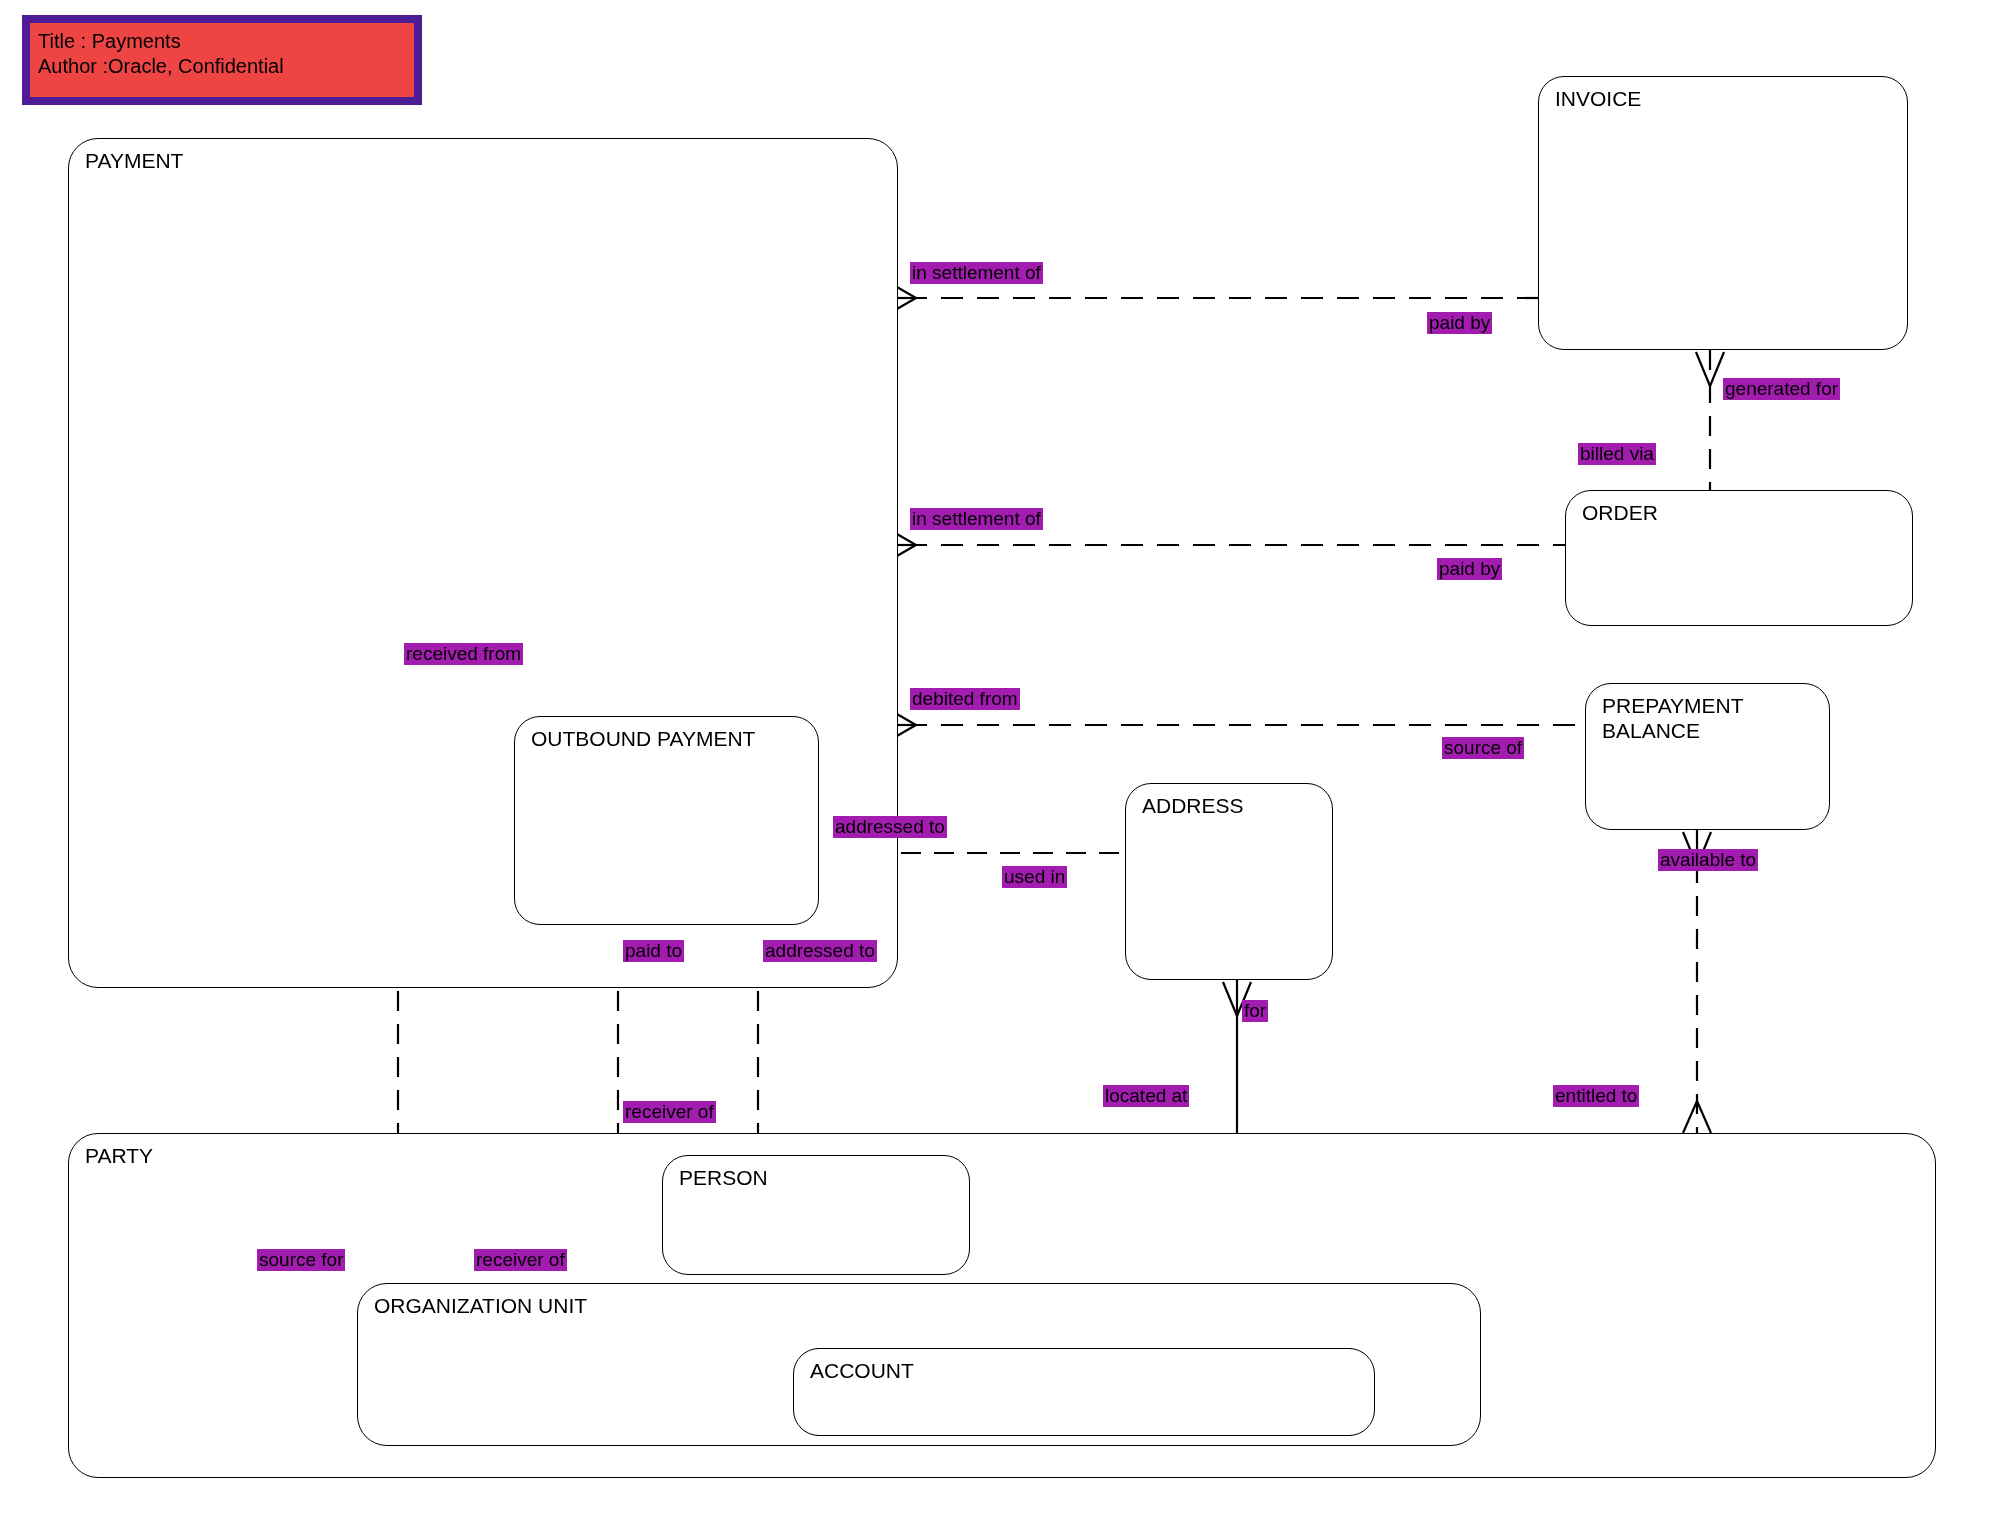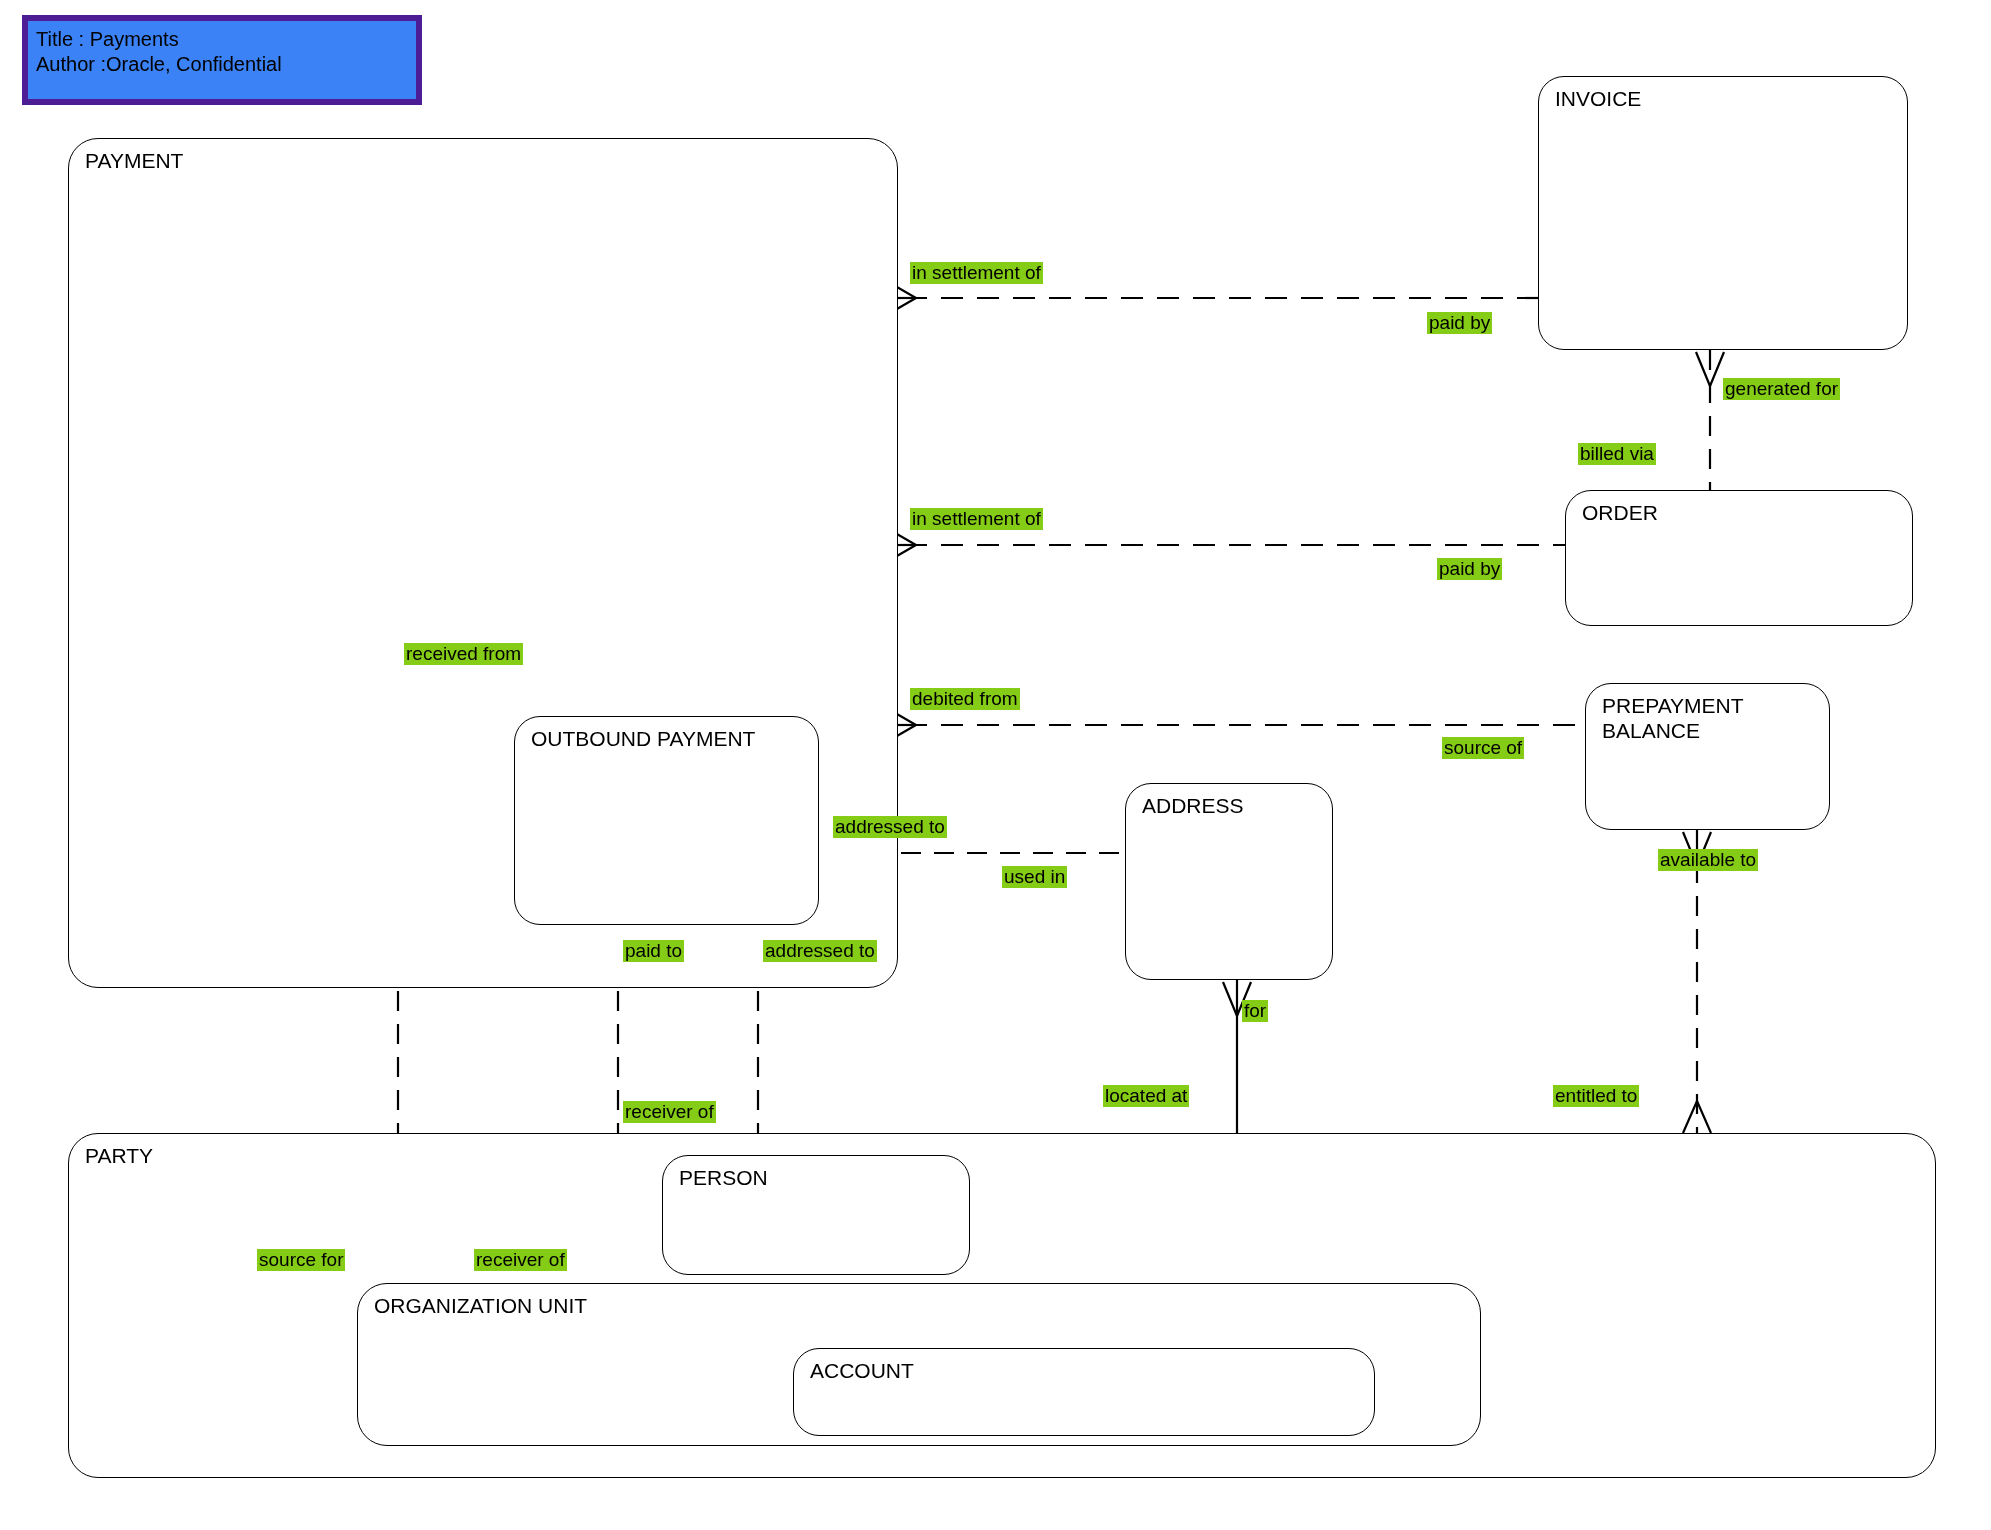--- a/index.html
+++ b/index.html
@@ -6,7 +6,7 @@
   body{font-family:"Liberation Sans", sans-serif;color:#000;}
   #canvas{position:relative;width:1991px;height:1530px;background:#fff;overflow:hidden;}
   #svg-layer{position:absolute;left:0;top:0;width:1991px;height:1530px;}
-  .titlebox{position:absolute;border:6px solid #4c1d95;box-sizing:border-box;background:#3b82f6;padding:6px 8px;}
+  .titlebox{position:absolute;border:8px solid #4c1d95;box-sizing:border-box;background:#ef4444;padding:6px 8px;}
   .titlebox div{font-size:20px;line-height:25px;white-space:nowrap;}
   .entity{position:absolute;border:1.7px solid #000;border-radius:26px;box-sizing:border-box;background:#fff;}
   .entity > .ename{position:absolute;left:16px;top:9px;font-size:21px;line-height:25px;white-space:pre;}

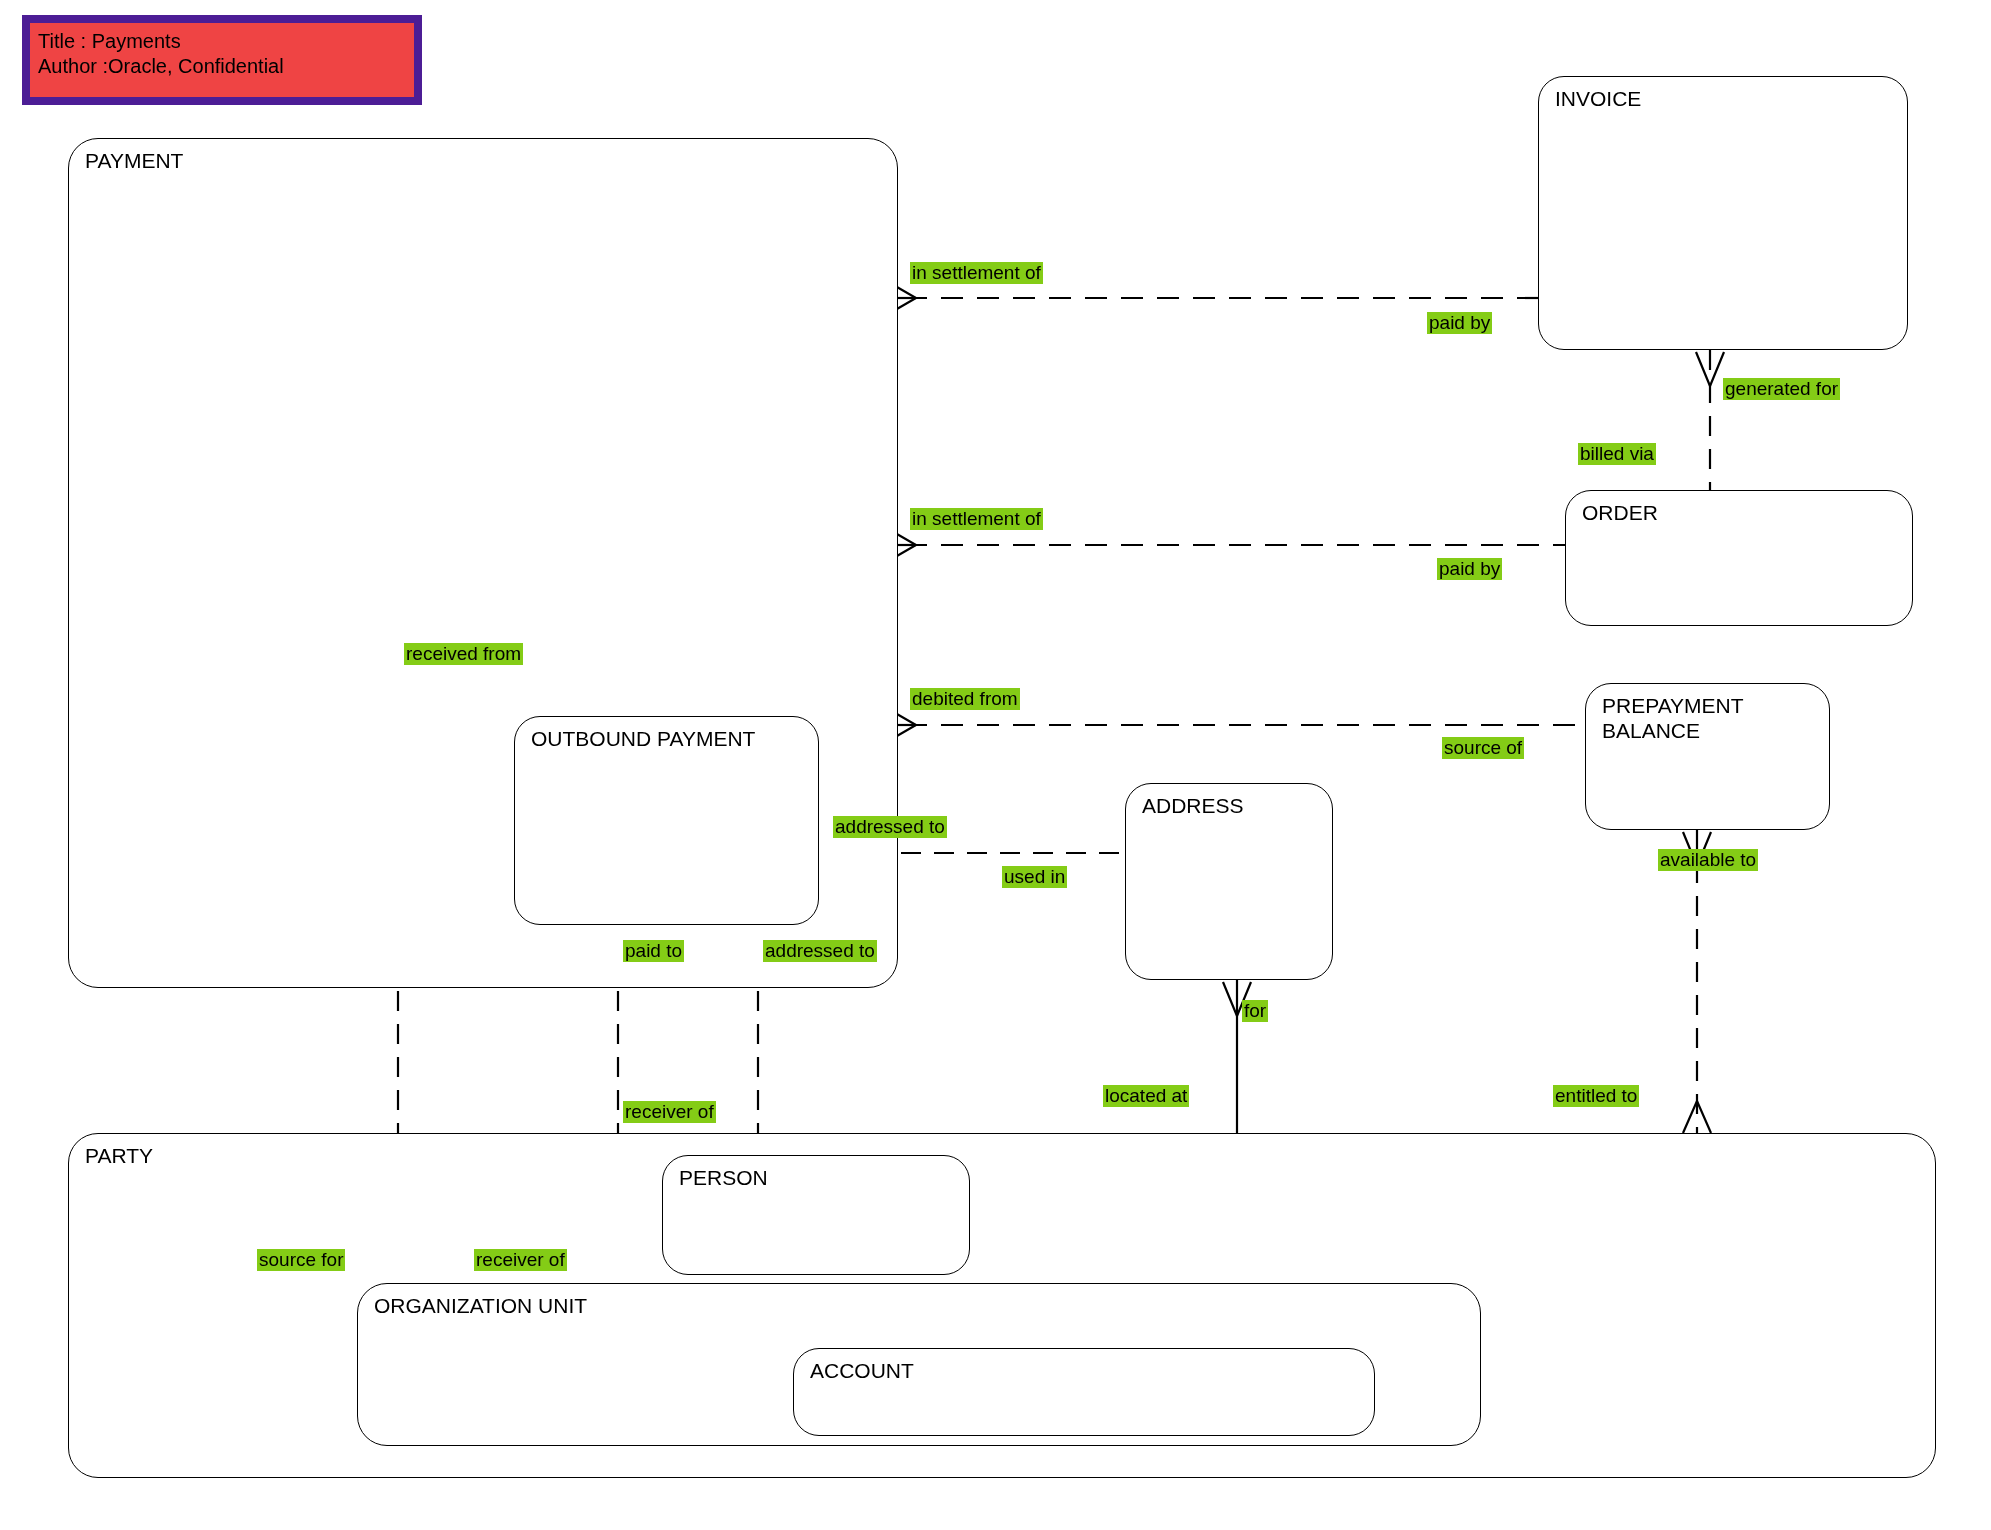--- a/index.html
+++ b/index.html
@@ -11,7 +11,7 @@
   .entity{position:absolute;border:1.7px solid #000;border-radius:26px;box-sizing:border-box;background:#fff;}
   .entity > .ename{position:absolute;left:16px;top:9px;font-size:21px;line-height:25px;white-space:pre;}
   .soft{border-radius:30px;}
-  .lbl{position:absolute;font-size:19px;line-height:22px;white-space:nowrap;background:#84cc16;padding:0 2px;}
+  .lbl{position:absolute;font-size:19px;line-height:22px;white-space:nowrap;background:#a21caf;padding:0 2px;}
 </style>
 </head>
 <body>

